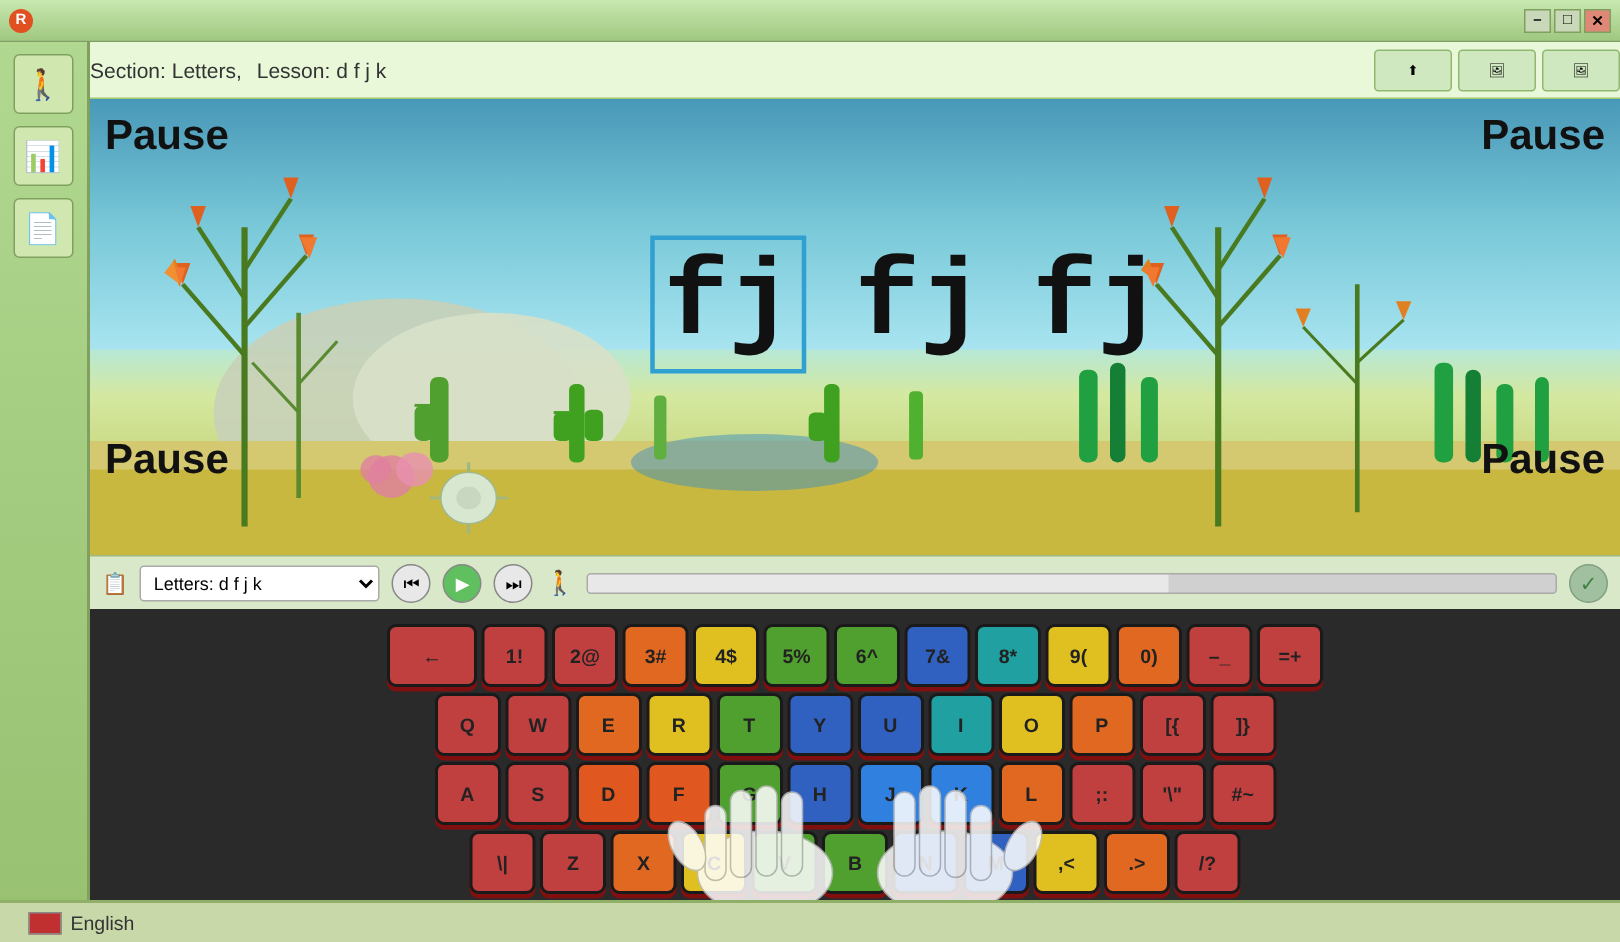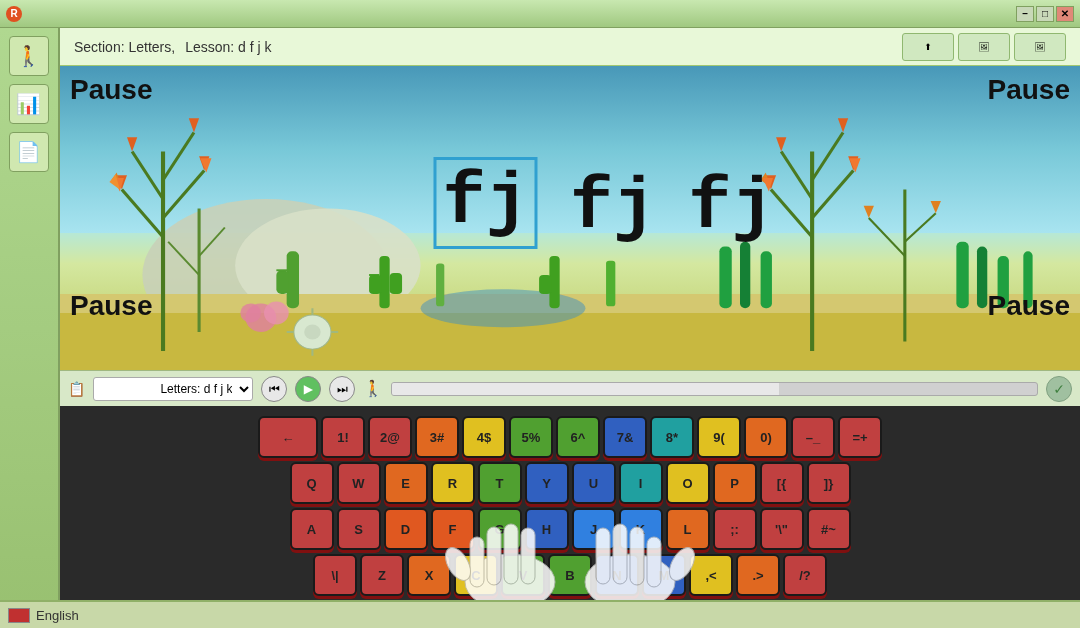--- a/index.html
+++ b/index.html
@@ -105,7 +105,7 @@
       border-bottom: 1px solid #a0c870;
       display: flex;
       align-items: center;
-      padding: 0 14px;
+      padding: 0 0;
       gap: 10px;
     }
     .toolbar-text {

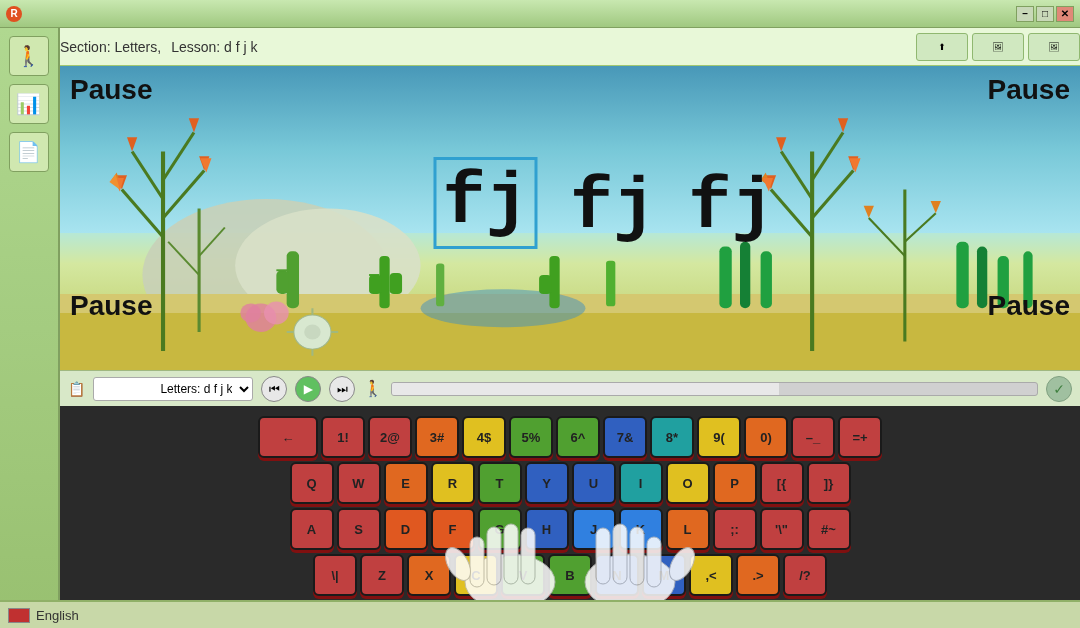--- a/index.html
+++ b/index.html
@@ -164,7 +164,7 @@
       transform: translateX(-40%);
       display: flex;
       gap: 32px;
-      align-items: flex-end;
+      align-items: center;
     }
     .typing-word {
       font-size: 72px;

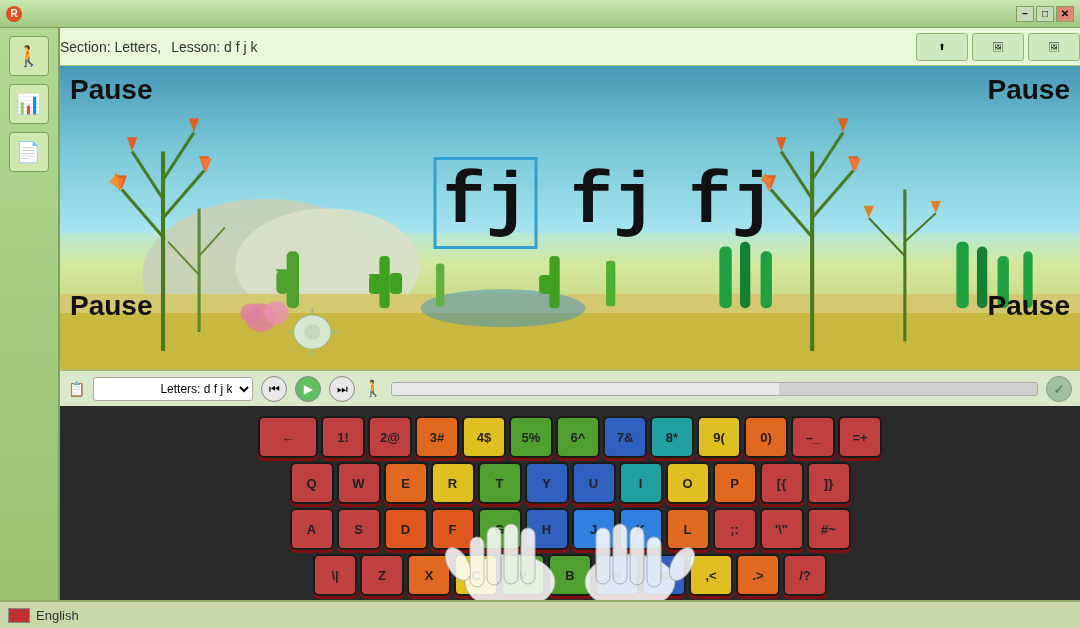--- a/index.html
+++ b/index.html
@@ -195,7 +195,6 @@
       border-radius: 3px;
       padding: 0 4px;
       min-width: 160px;
-      text-align: right;
     }
     .ctrl-btn {
       width: 26px;

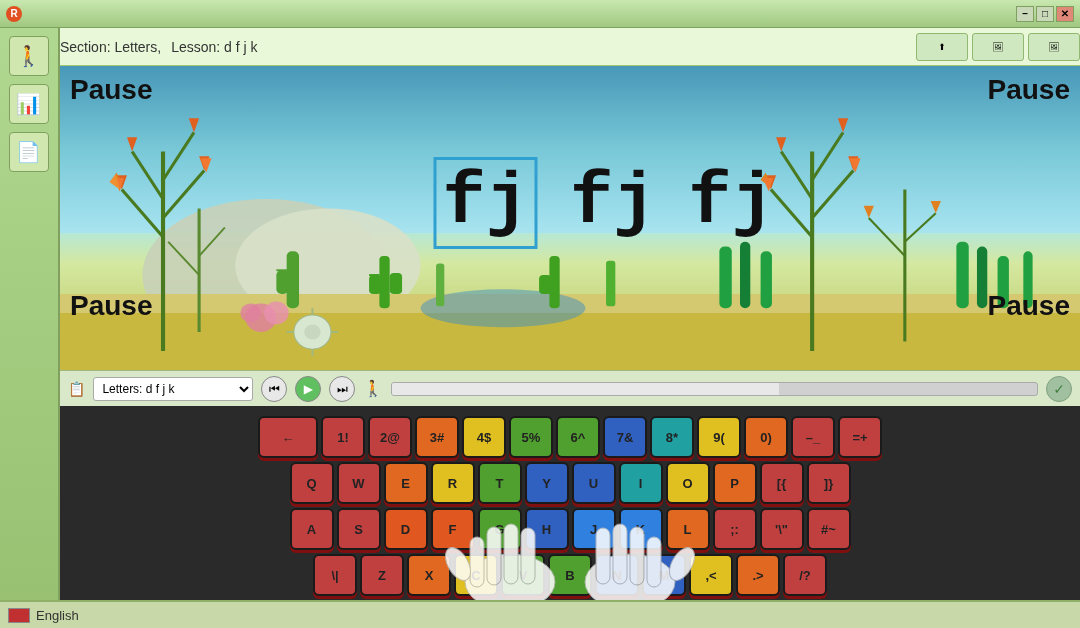--- a/index.html
+++ b/index.html
@@ -318,7 +318,7 @@
       border-top: 2px solid #90b068;
       display: flex;
       align-items: center;
-      padding: 0 8px;
+      padding: 0 19px;
       gap: 6px;
       z-index: 10;
     }

